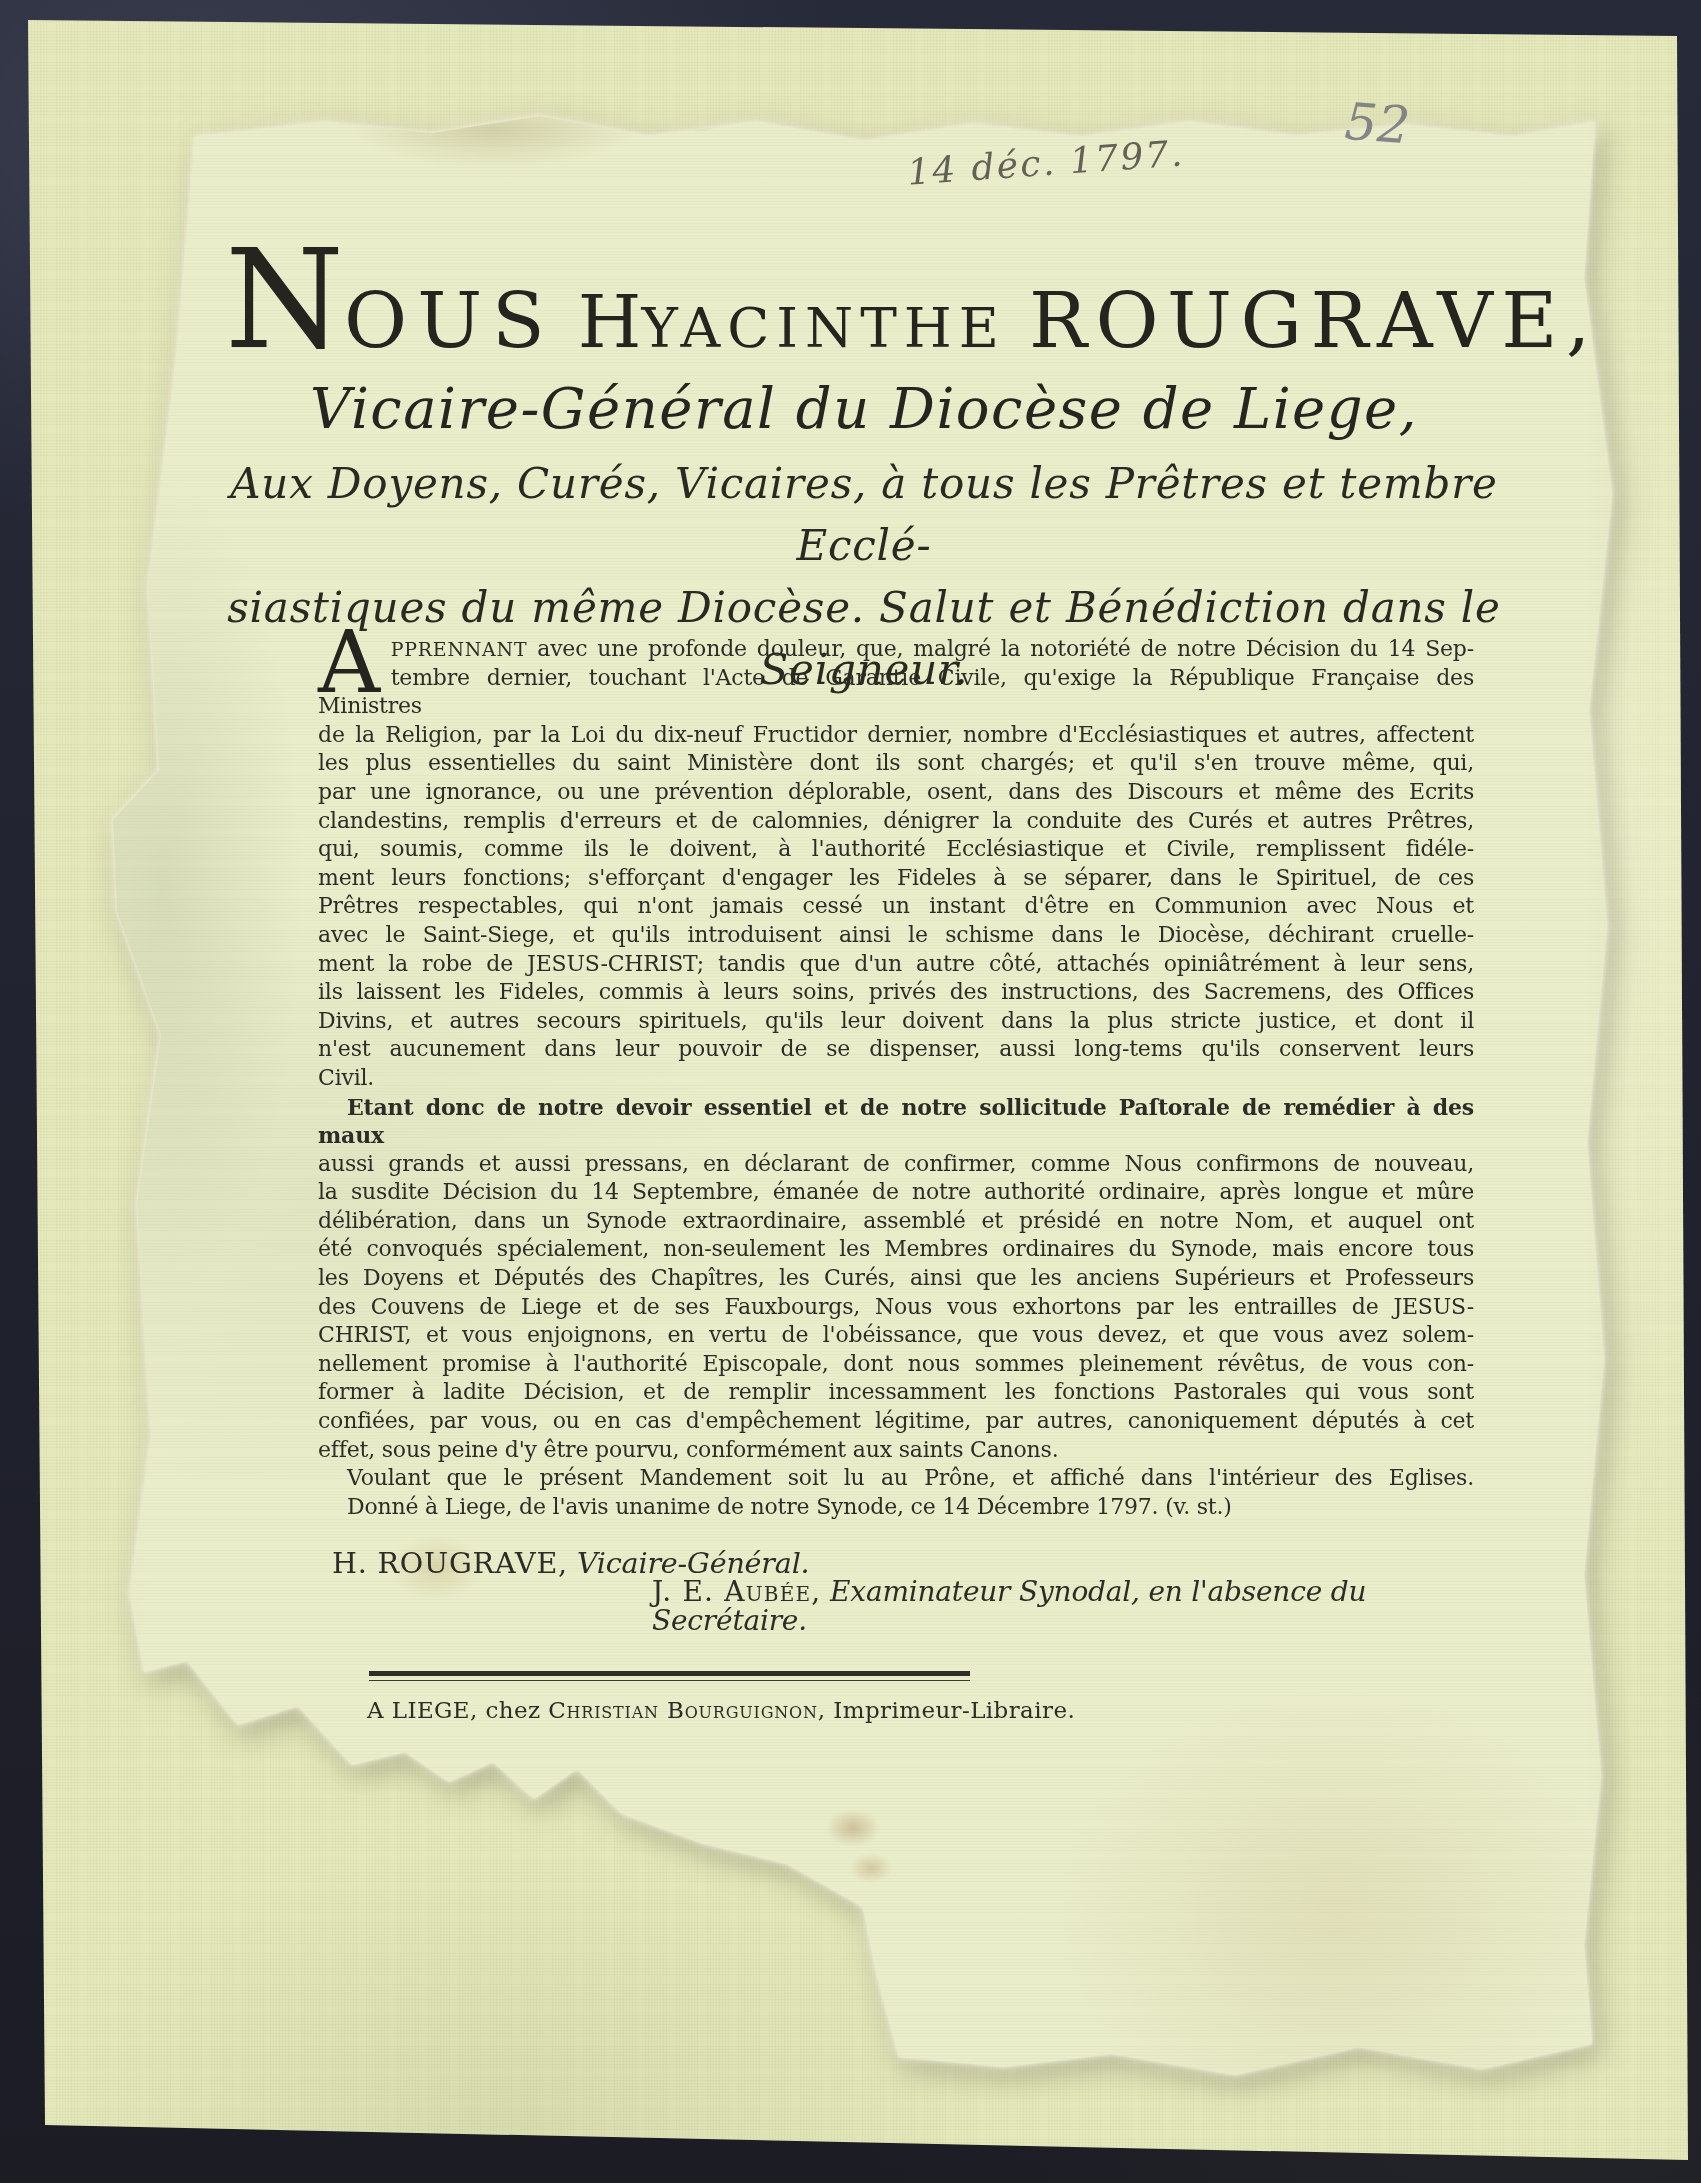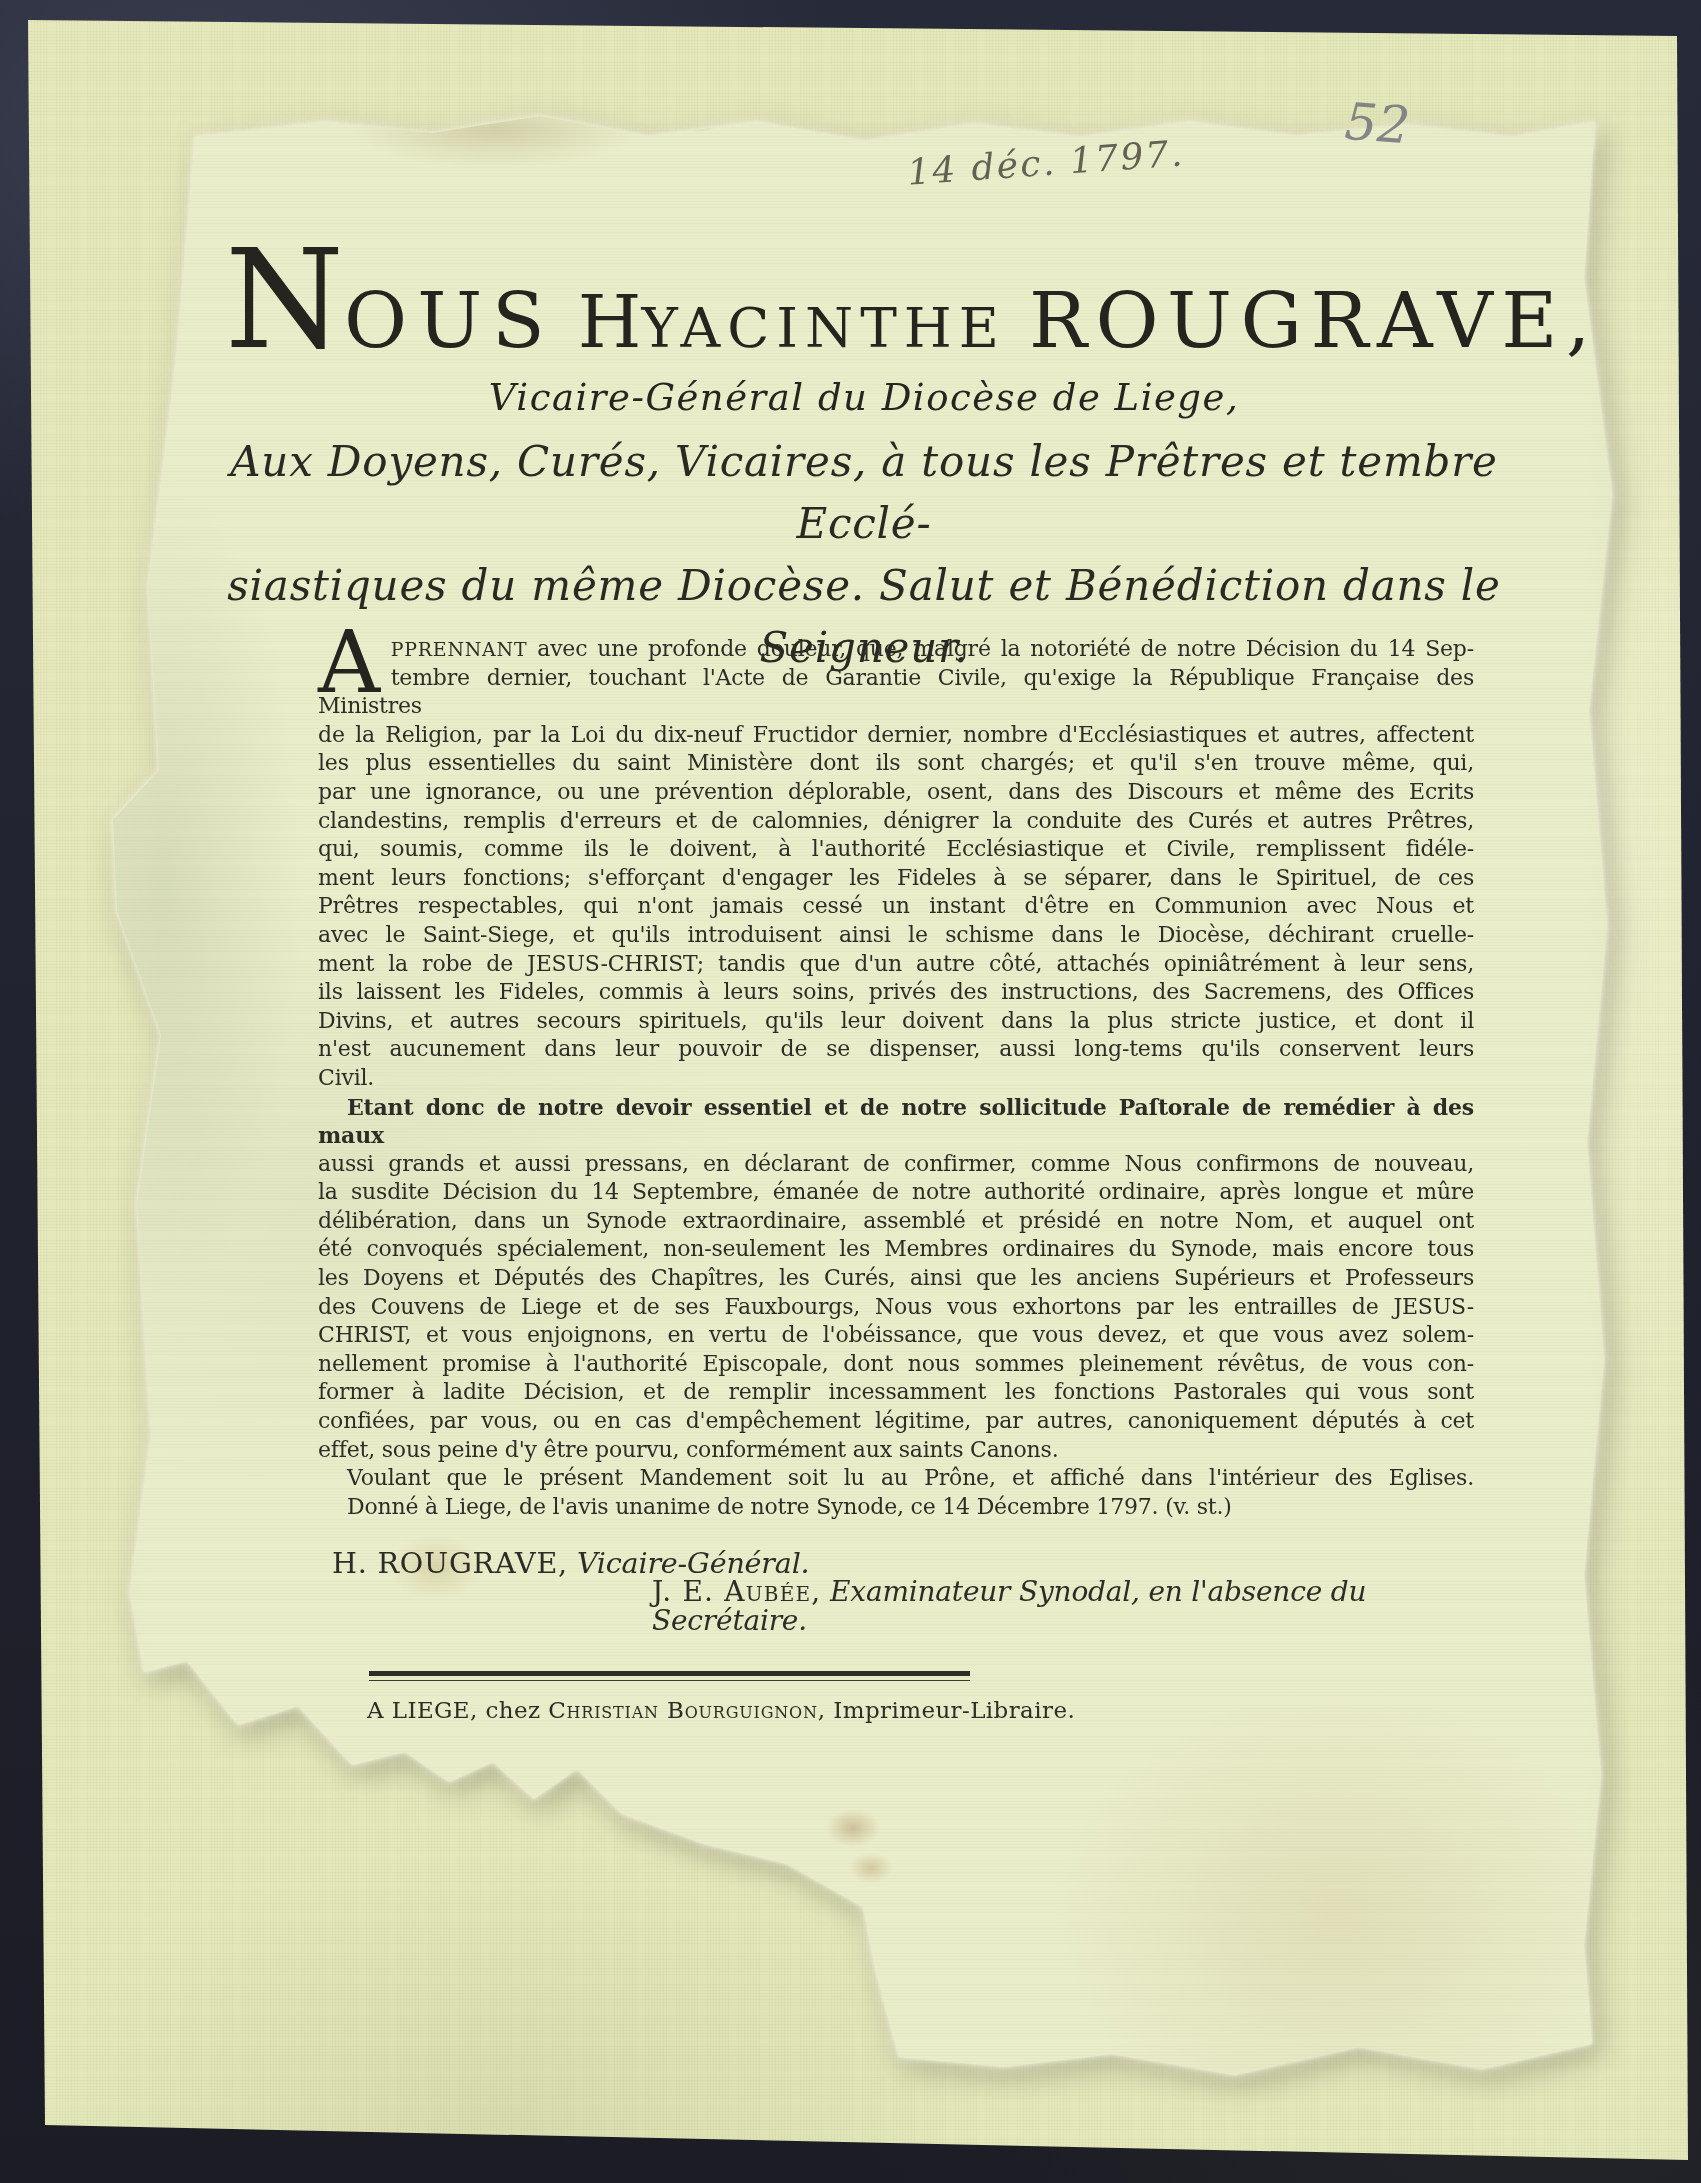--- a/index.html
+++ b/index.html
@@ -77,7 +77,7 @@
   .t1 .ninit{font-size:73px;margin-left:23px;}
   .t1 .nrest{font-size:55px;letter-spacing:7px;}
   .t1 .sur{font-size:77px;letter-spacing:8.5px;margin-left:23px;}
-  .subtitle{font-style:italic;font-size:37px;margin-top:10.8px;letter-spacing:1.5px;color:#26251f;}
+  .subtitle{font-style:italic;font-size:56px;margin-top:10.8px;letter-spacing:1.5px;color:#26251f;}
   .salut{font-style:italic;font-size:42px;line-height:62px;margin-top:12.4px;letter-spacing:0.8px;color:#2a2922;}
   .text-col{position:absolute;left:318px;top:635px;width:1156px;font-size:22px;line-height:28.6px;letter-spacing:-0.2px;color:#2d2c26;}
   .jl{text-align:justify;text-align-last:justify;}

